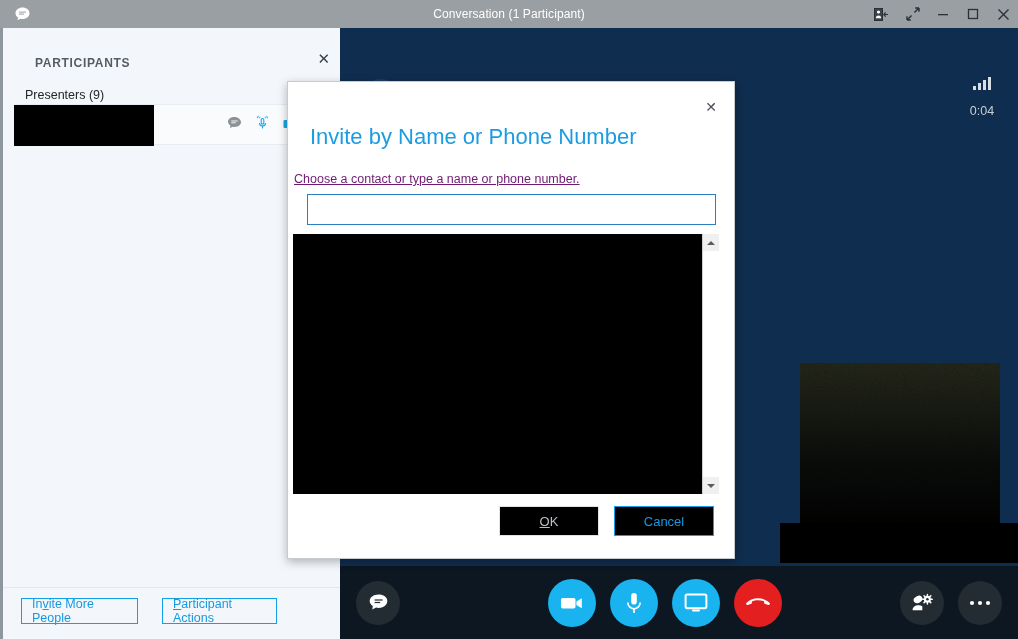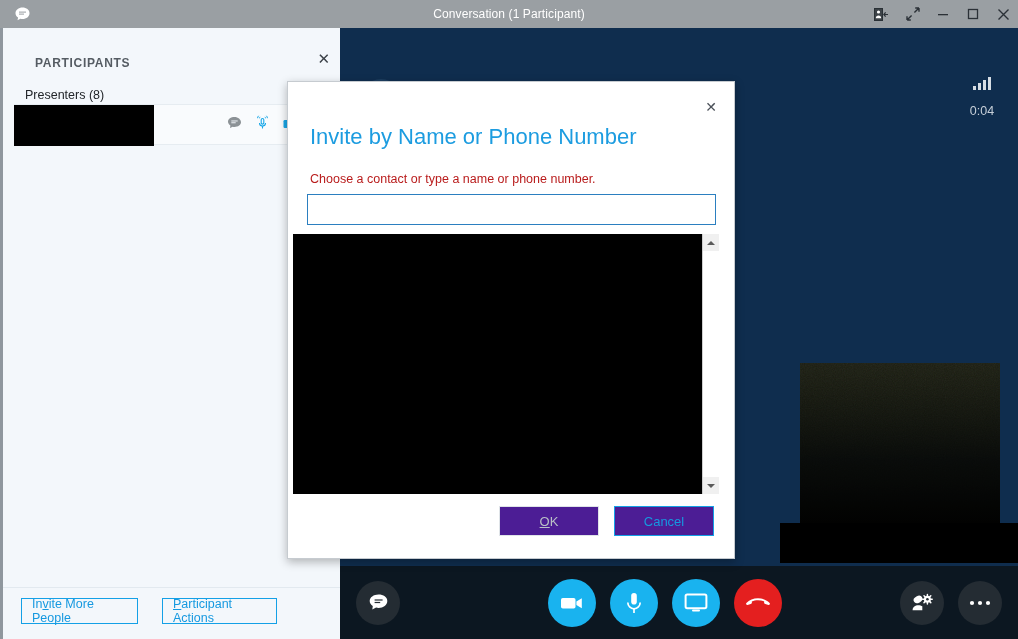--- a/index.html
+++ b/index.html
@@ -328,7 +328,7 @@
       <div class="panel-close">✕</div>
     </div>
 
-    <div class="group-label">Presenters (8)</div>
+    <div class="group-label">Presenters (9)</div>
 
     <div class="participant-row">
       <div class="participant-redaction"></div>

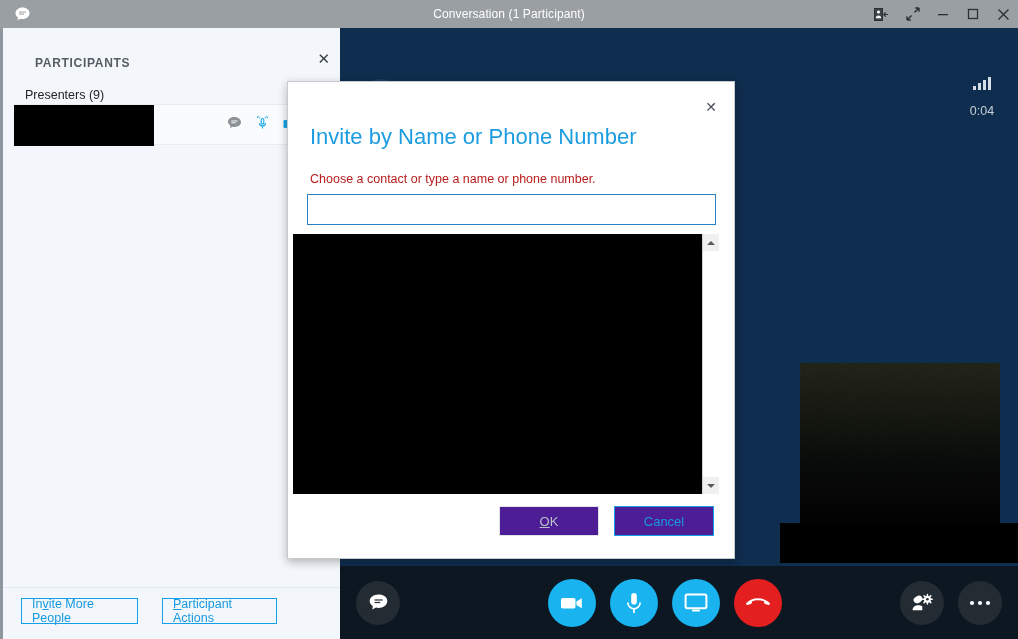--- a/index.html
+++ b/index.html
@@ -218,8 +218,8 @@
     font-size: 22px; color: #1c9ce0; font-weight: normal;
   }
   .modal-label {
-    position: absolute; left: 22px; top: 90px;
-    font-size: 12.5px; color: #b91c1c;
+    position: absolute; left: 6px; top: 90px;
+    font-size: 12.5px; color: #701a75; text-decoration: underline;
   }
   .modal-input {
     position: absolute; left: 19px; top: 112px;

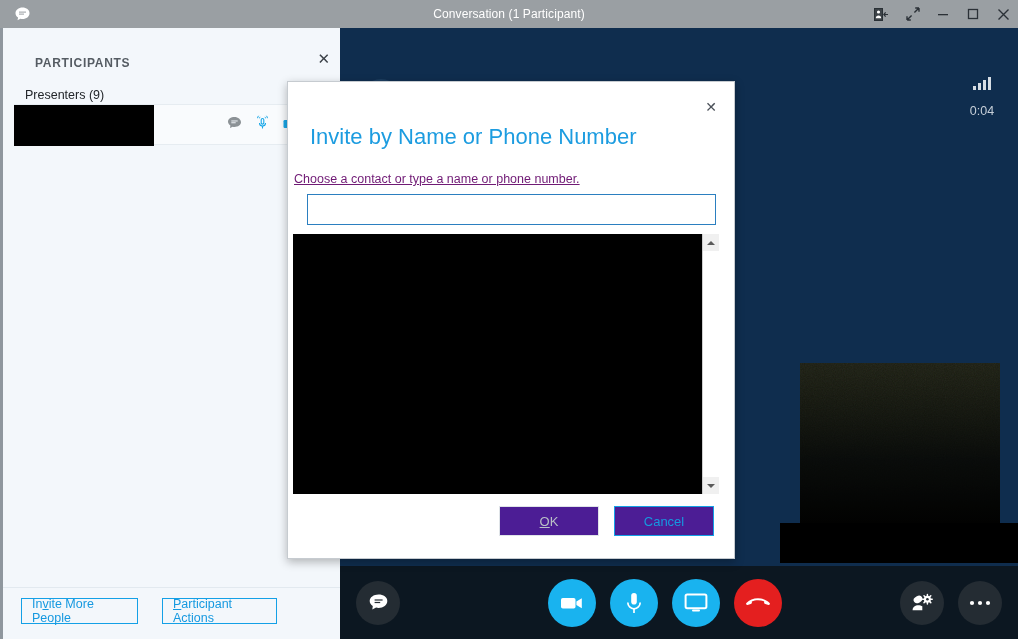--- a/index.html
+++ b/index.html
@@ -265,7 +265,7 @@
     width: 100px; height: 30px;
     font-size: 13px;
     font-family: "Liberation Sans", sans-serif;
-    background: #4c1d95;
+    background: #000000;
     display: flex; align-items: center; justify-content: center;
     box-sizing: border-box;
   }

